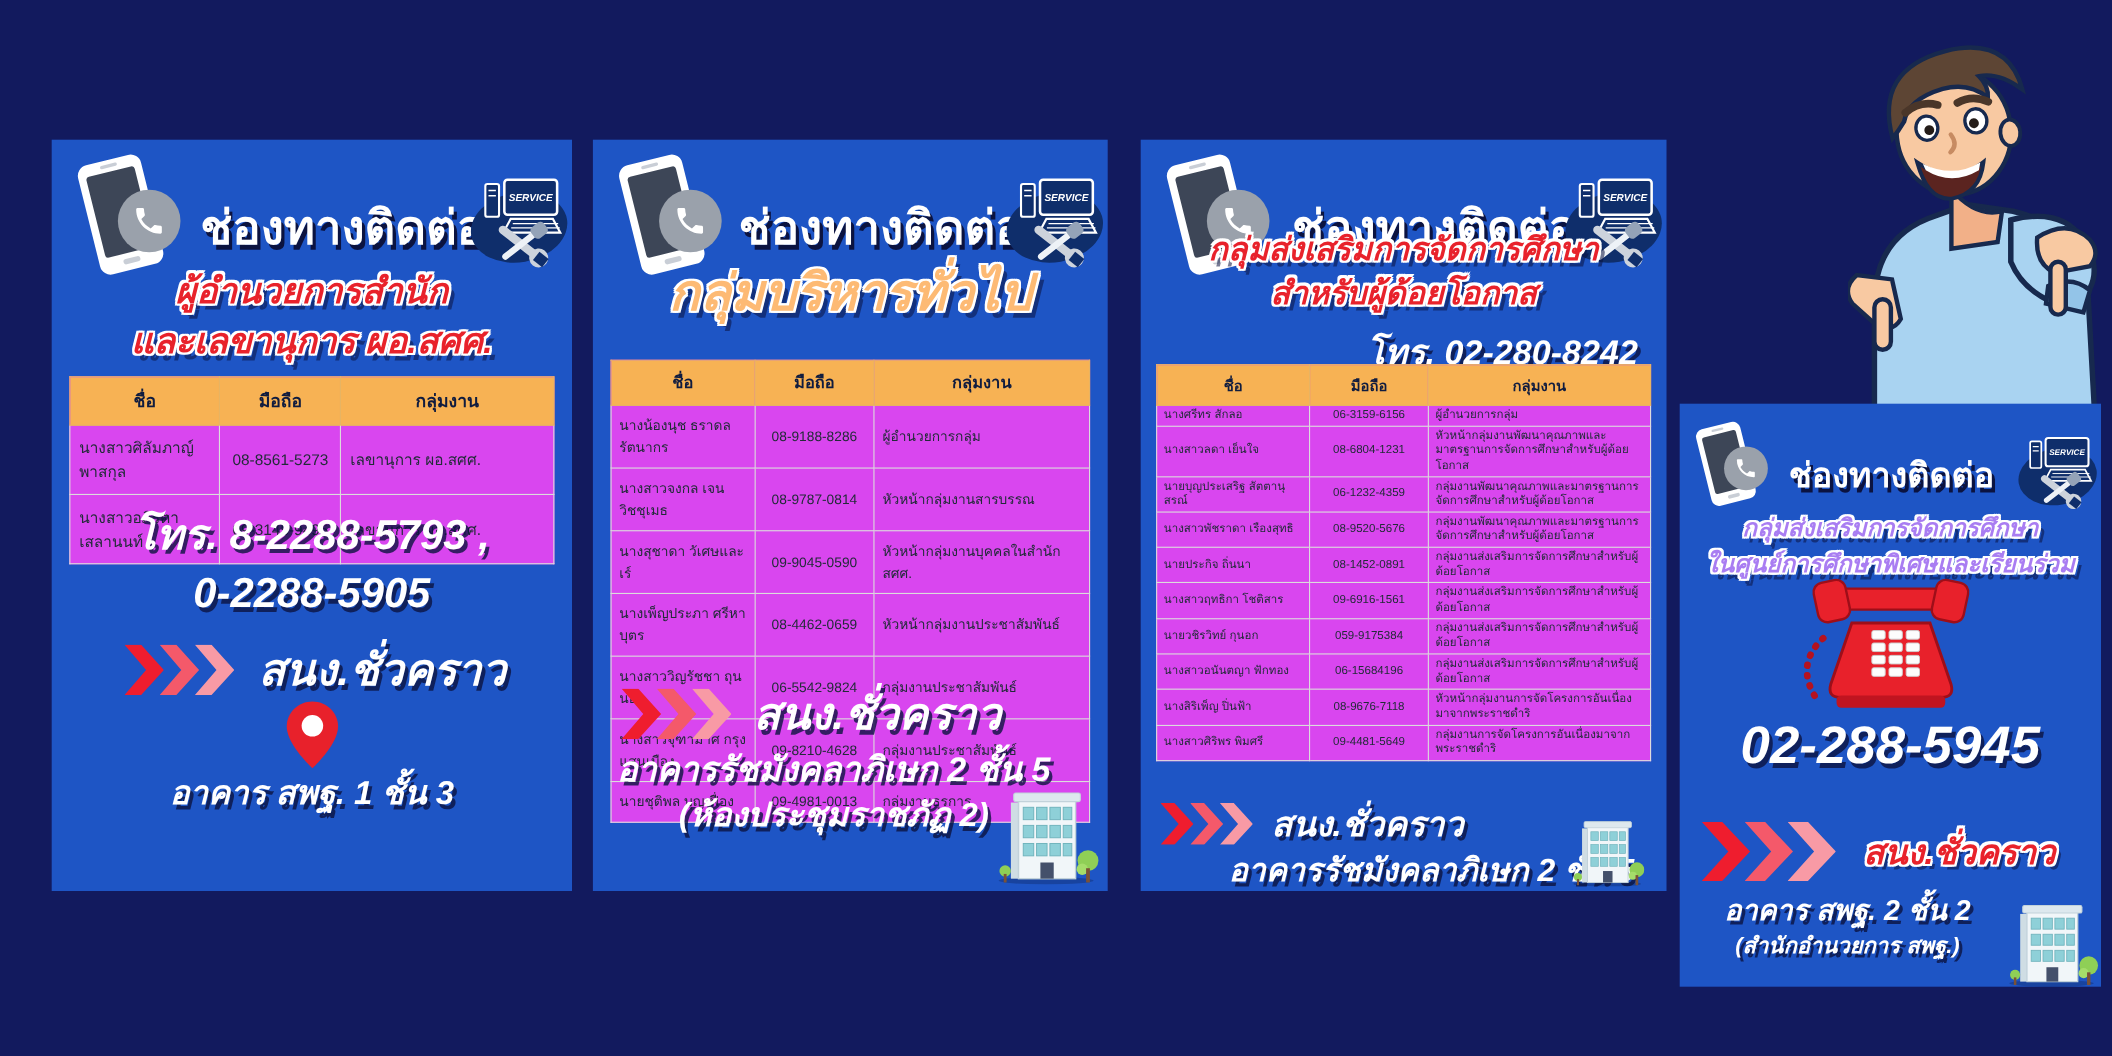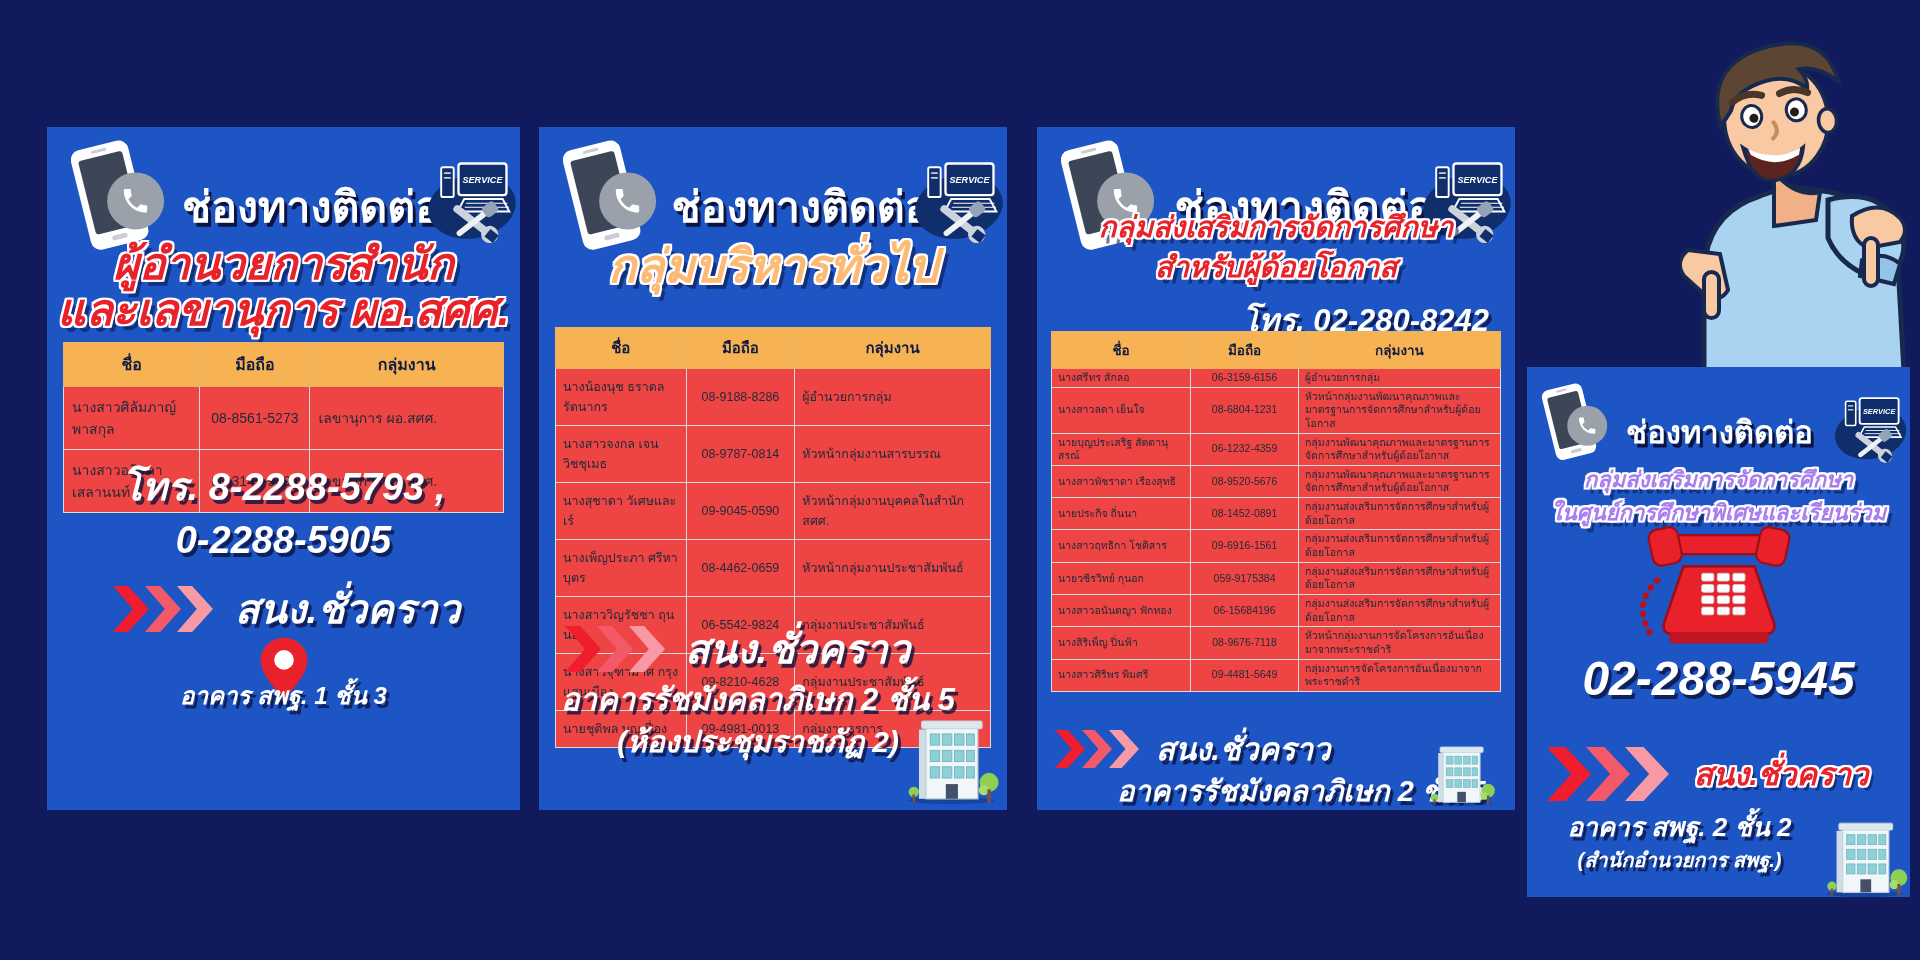--- a/index.html
+++ b/index.html
@@ -26,7 +26,7 @@
   .sub{position:absolute;left:0;right:0;text-align:center;font-weight:800;font-style:italic;white-space:nowrap}
   .outl{text-shadow:-2px -2px 0 #fff,0 -2px 0 #fff,2px -2px 0 #fff,-2px 0 0 #fff,2px 0 0 #fff,
         -2px 2px 0 #fff,0 2px 0 #fff,2px 2px 0 #fff,5px 6px 0 rgba(11,19,64,.55)}
-  #p1 .sub{top:114px;font-size:44px;line-height:46px;color:#e8222b}
+  #p1 .sub{top:114px;font-size:32px;line-height:46px;color:#e8222b}
   #p2 .sub{top:110px;font-size:46px;line-height:58px;color:#fdba74}
   #p3 .sub{top:80px;font-size:29px;line-height:40px;color:#e8222b}
   #p4 .sub{top:96px;font-size:22px;line-height:33px;color:#a97df2}

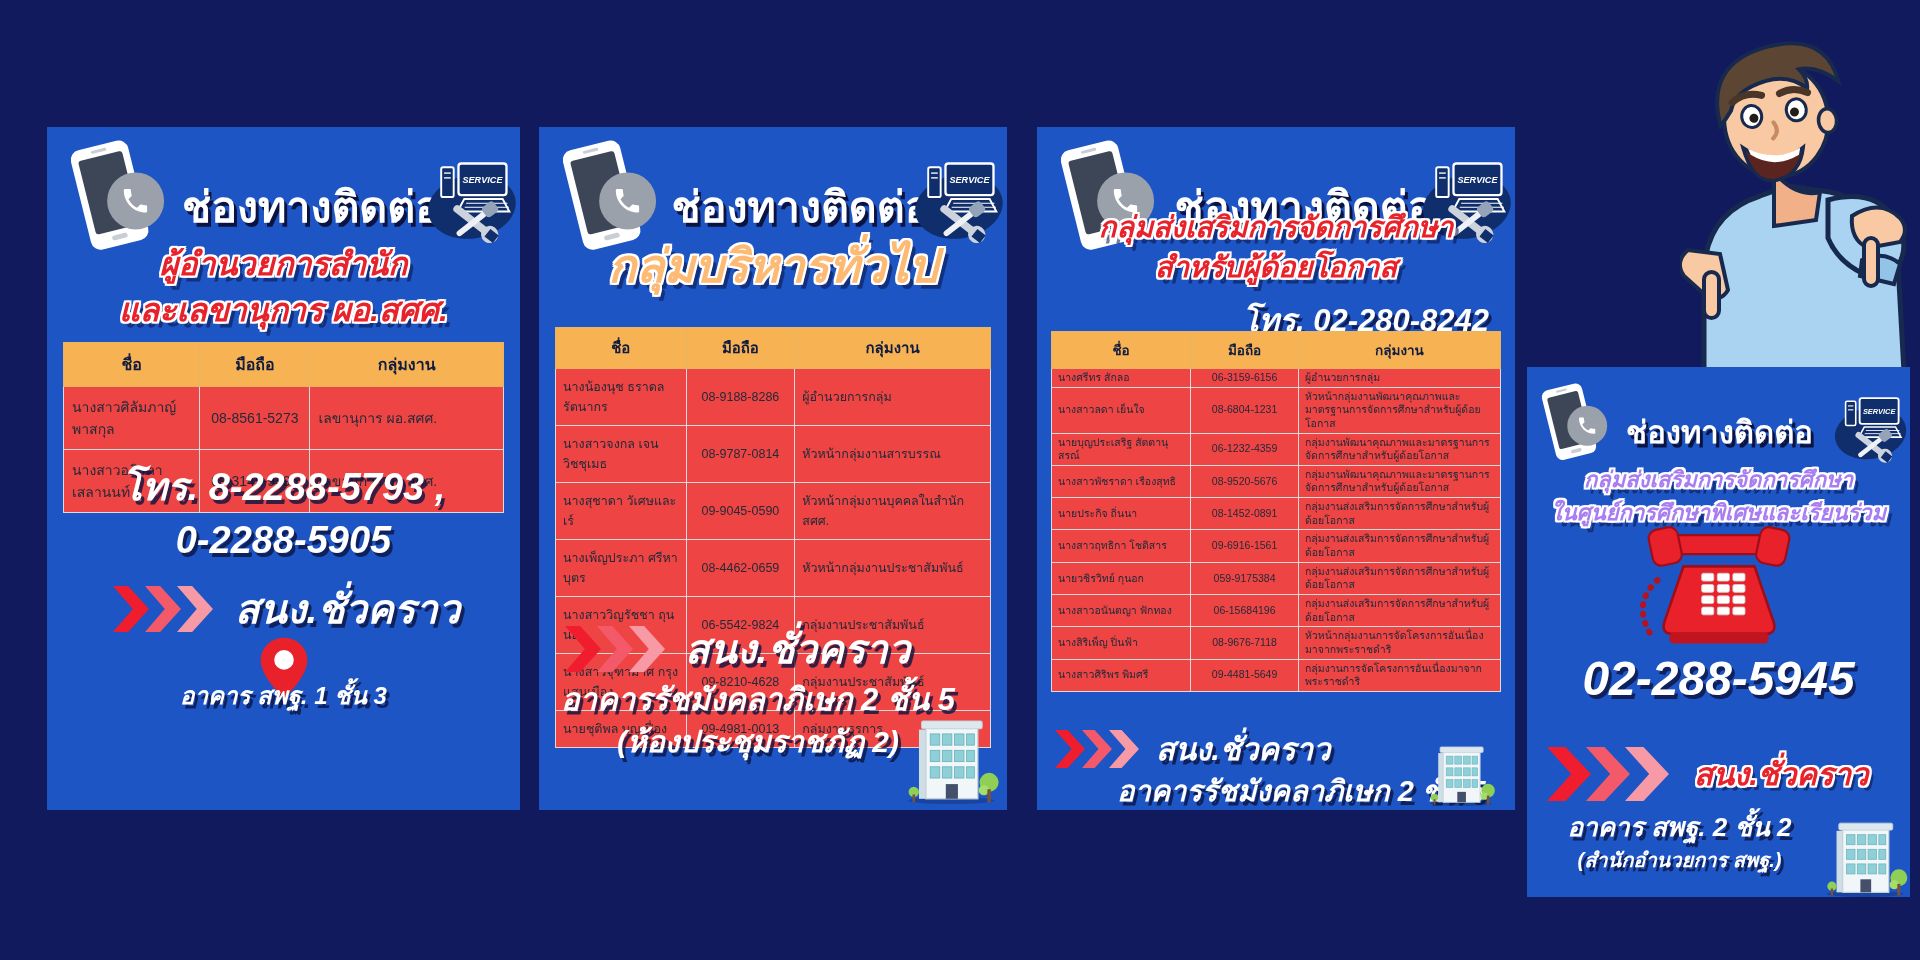--- a/index.html
+++ b/index.html
@@ -34,7 +34,7 @@
   .bigwhite{color:#fff;font-weight:800;font-style:italic;text-shadow:3px 4px 0 rgba(11,19,64,.8)}
 
   
-  .tbl{position:absolute;background:#ef4444;border-collapse:collapse;table-layout:fixed;left:16px;right:16px;width:calc(100% - 32px)}
+  .tbl{position:absolute;background:#d946ef;border-collapse:collapse;table-layout:fixed;left:16px;right:16px;width:calc(100% - 32px)}
   .tbl th{background:#f7b254;color:#101c3f;font-weight:700;border:1px solid #e7b463;text-align:center}
   .tbl td{border:1px solid #dcdcdc;color:#222b38;vertical-align:middle;text-align:left}
   .tbl td.c-phone{text-align:center}

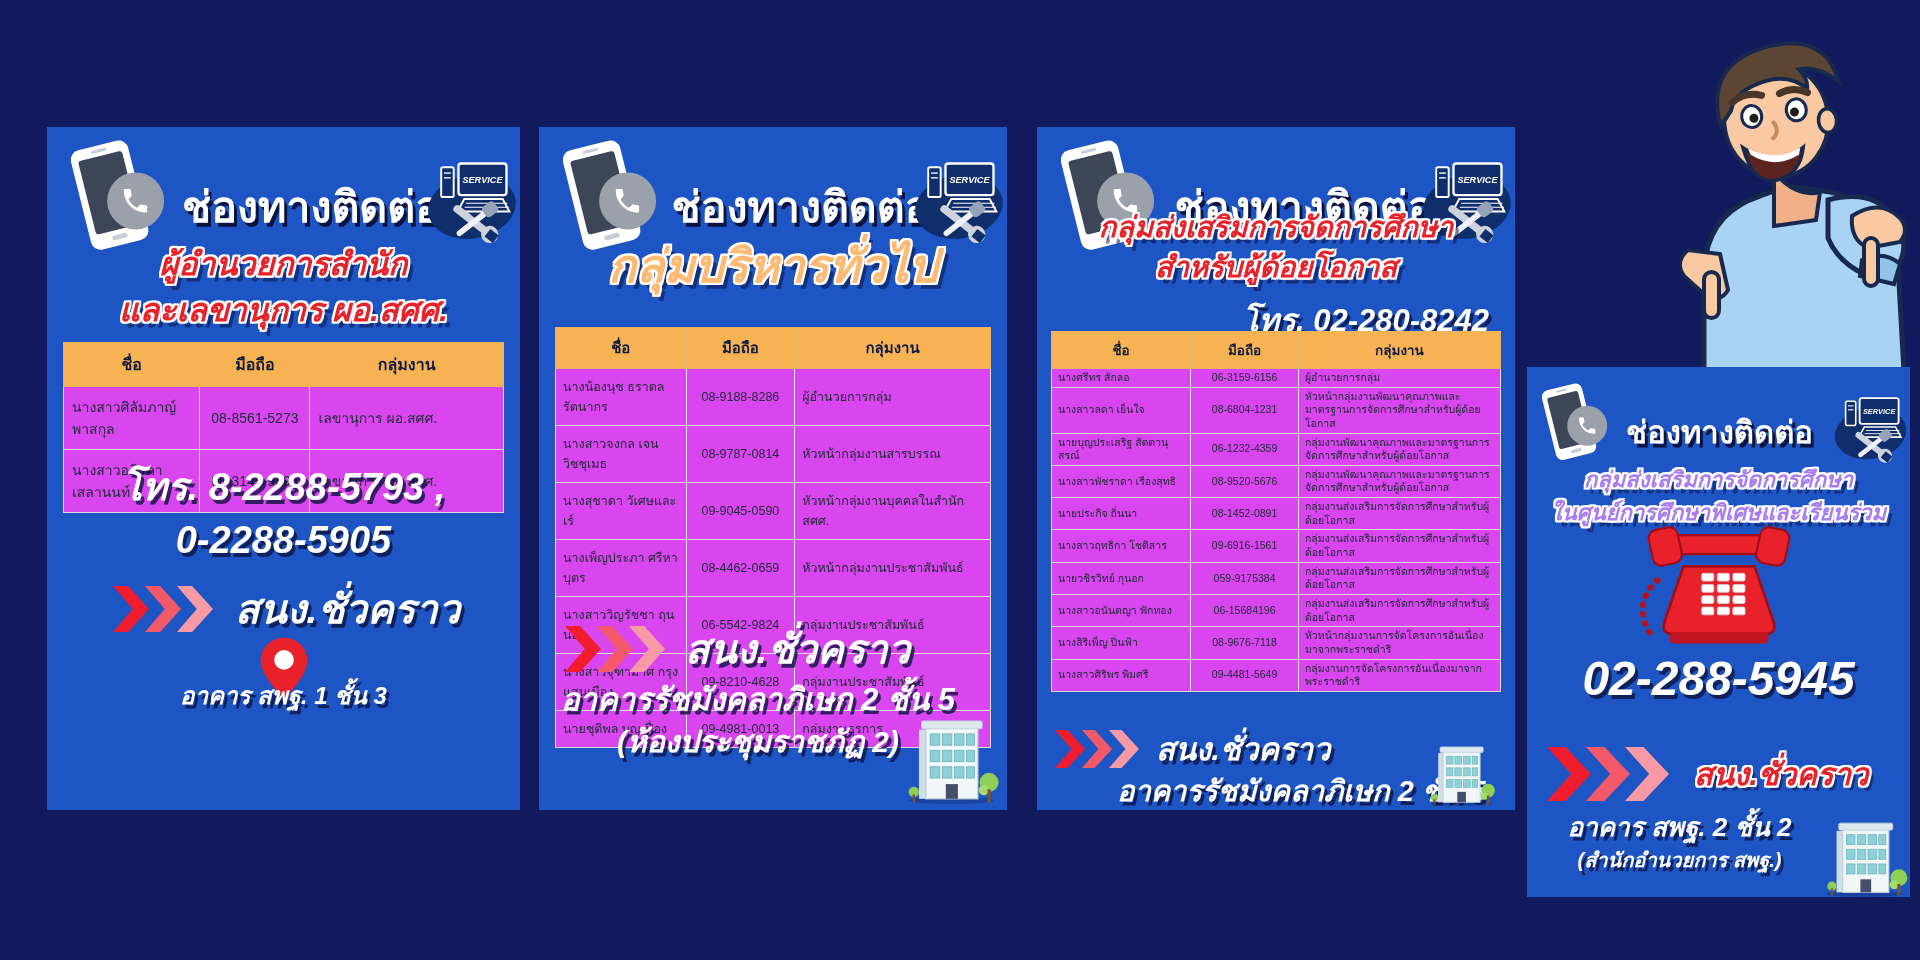--- a/index.html
+++ b/index.html
@@ -75,7 +75,7 @@
   .pinwrap{position:absolute;top:508px;left:0;right:0;display:flex;justify-content:center}
 
   .loc{position:absolute;text-align:center;white-space:nowrap}
-  #p1 .loc{top:550px;left:0;right:0;font-size:24px;line-height:38px}
+  #p1 .loc{top:576px;left:0;right:0;font-size:30px;line-height:38px}
   #p2 .loc{top:552px;left:0;right:30px;font-size:31px;line-height:42px}
   #p3 .loc{top:641px;left:80px;right:90px;font-size:29px}
   #p4 .loc{top:444px;left:6px;right:84px;font-size:26px;line-height:33px}

